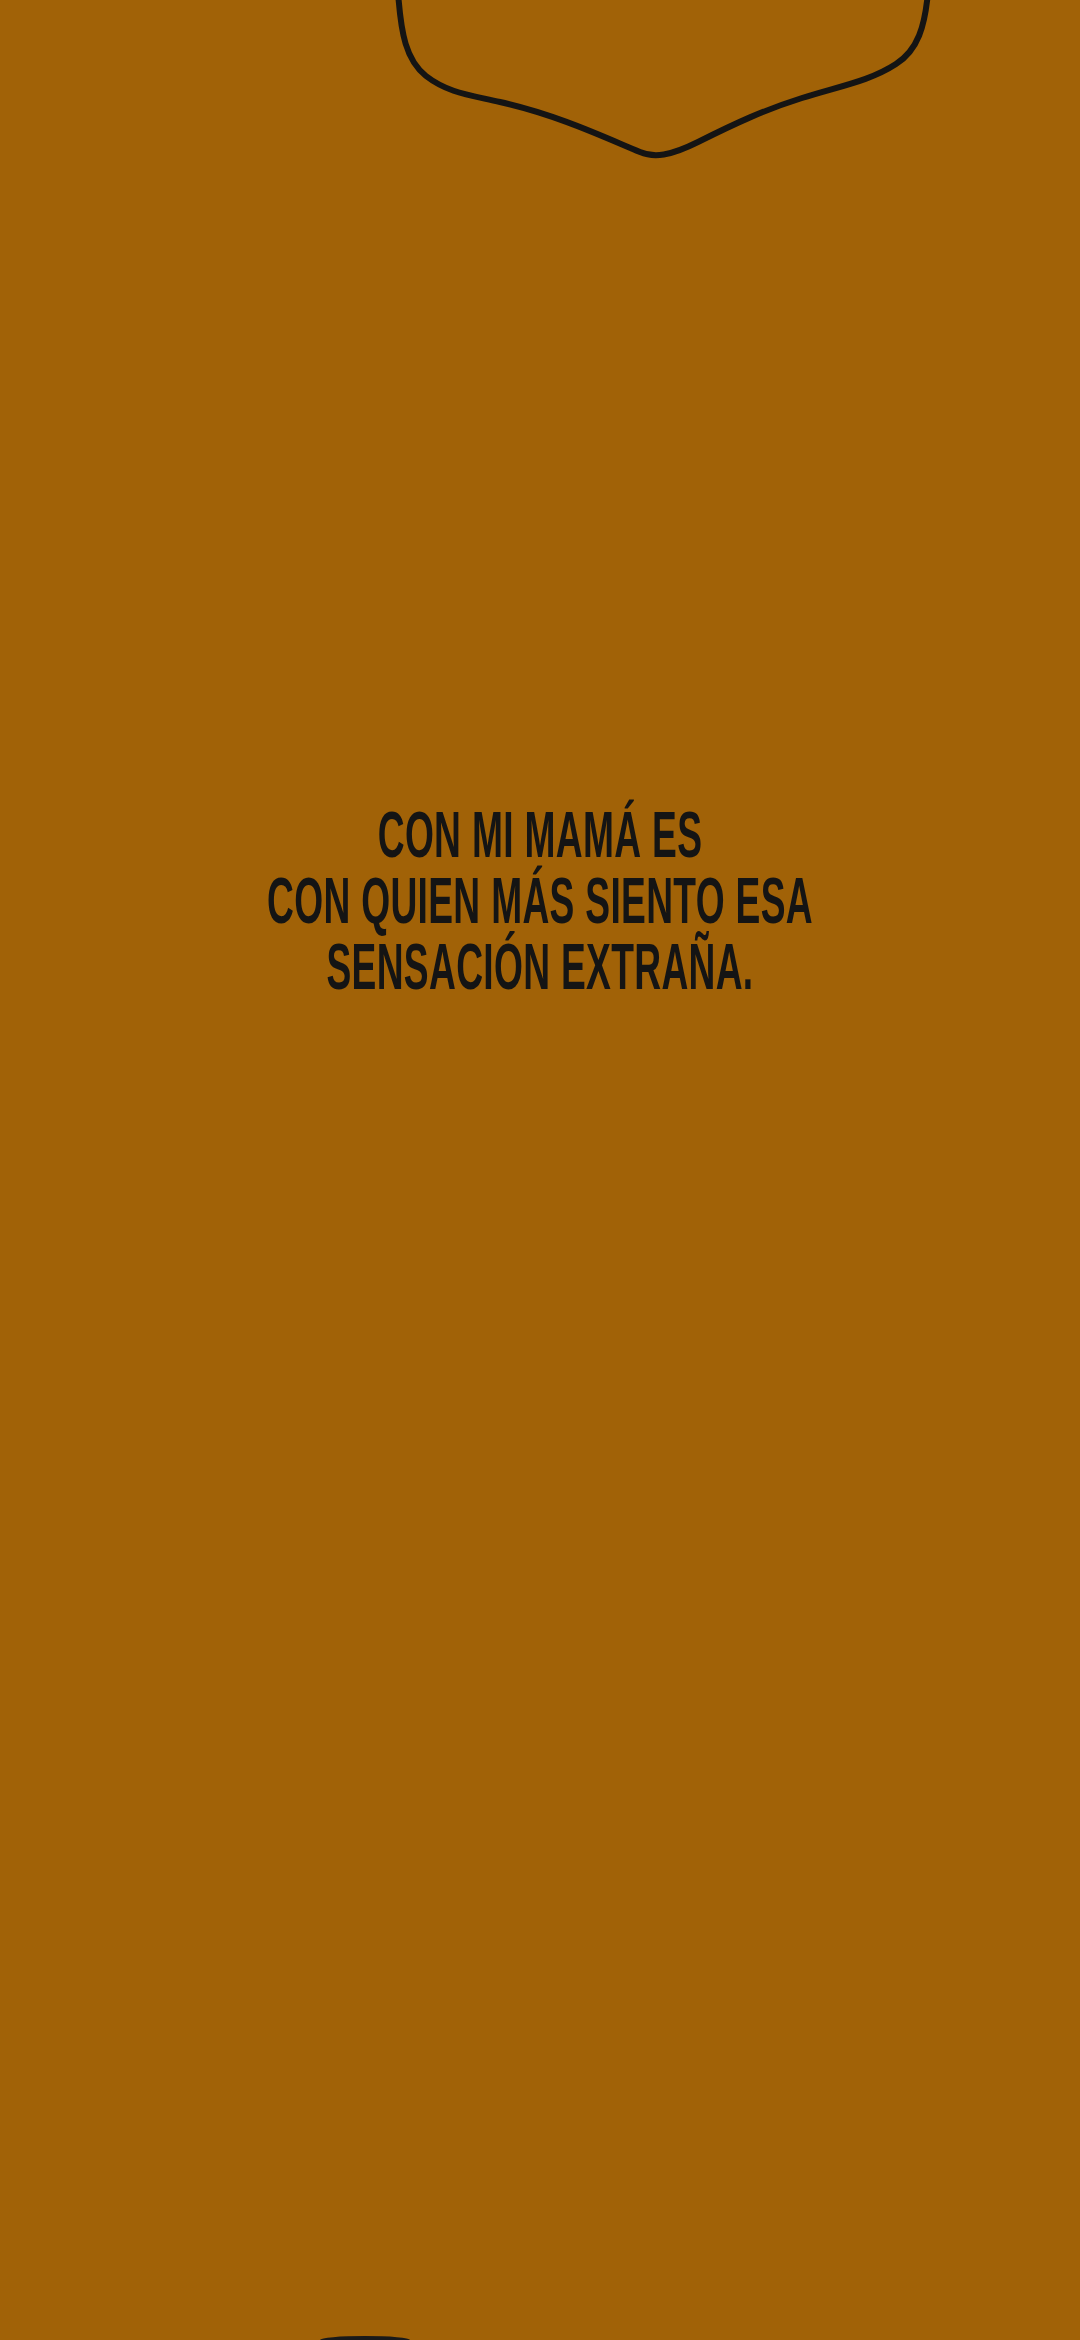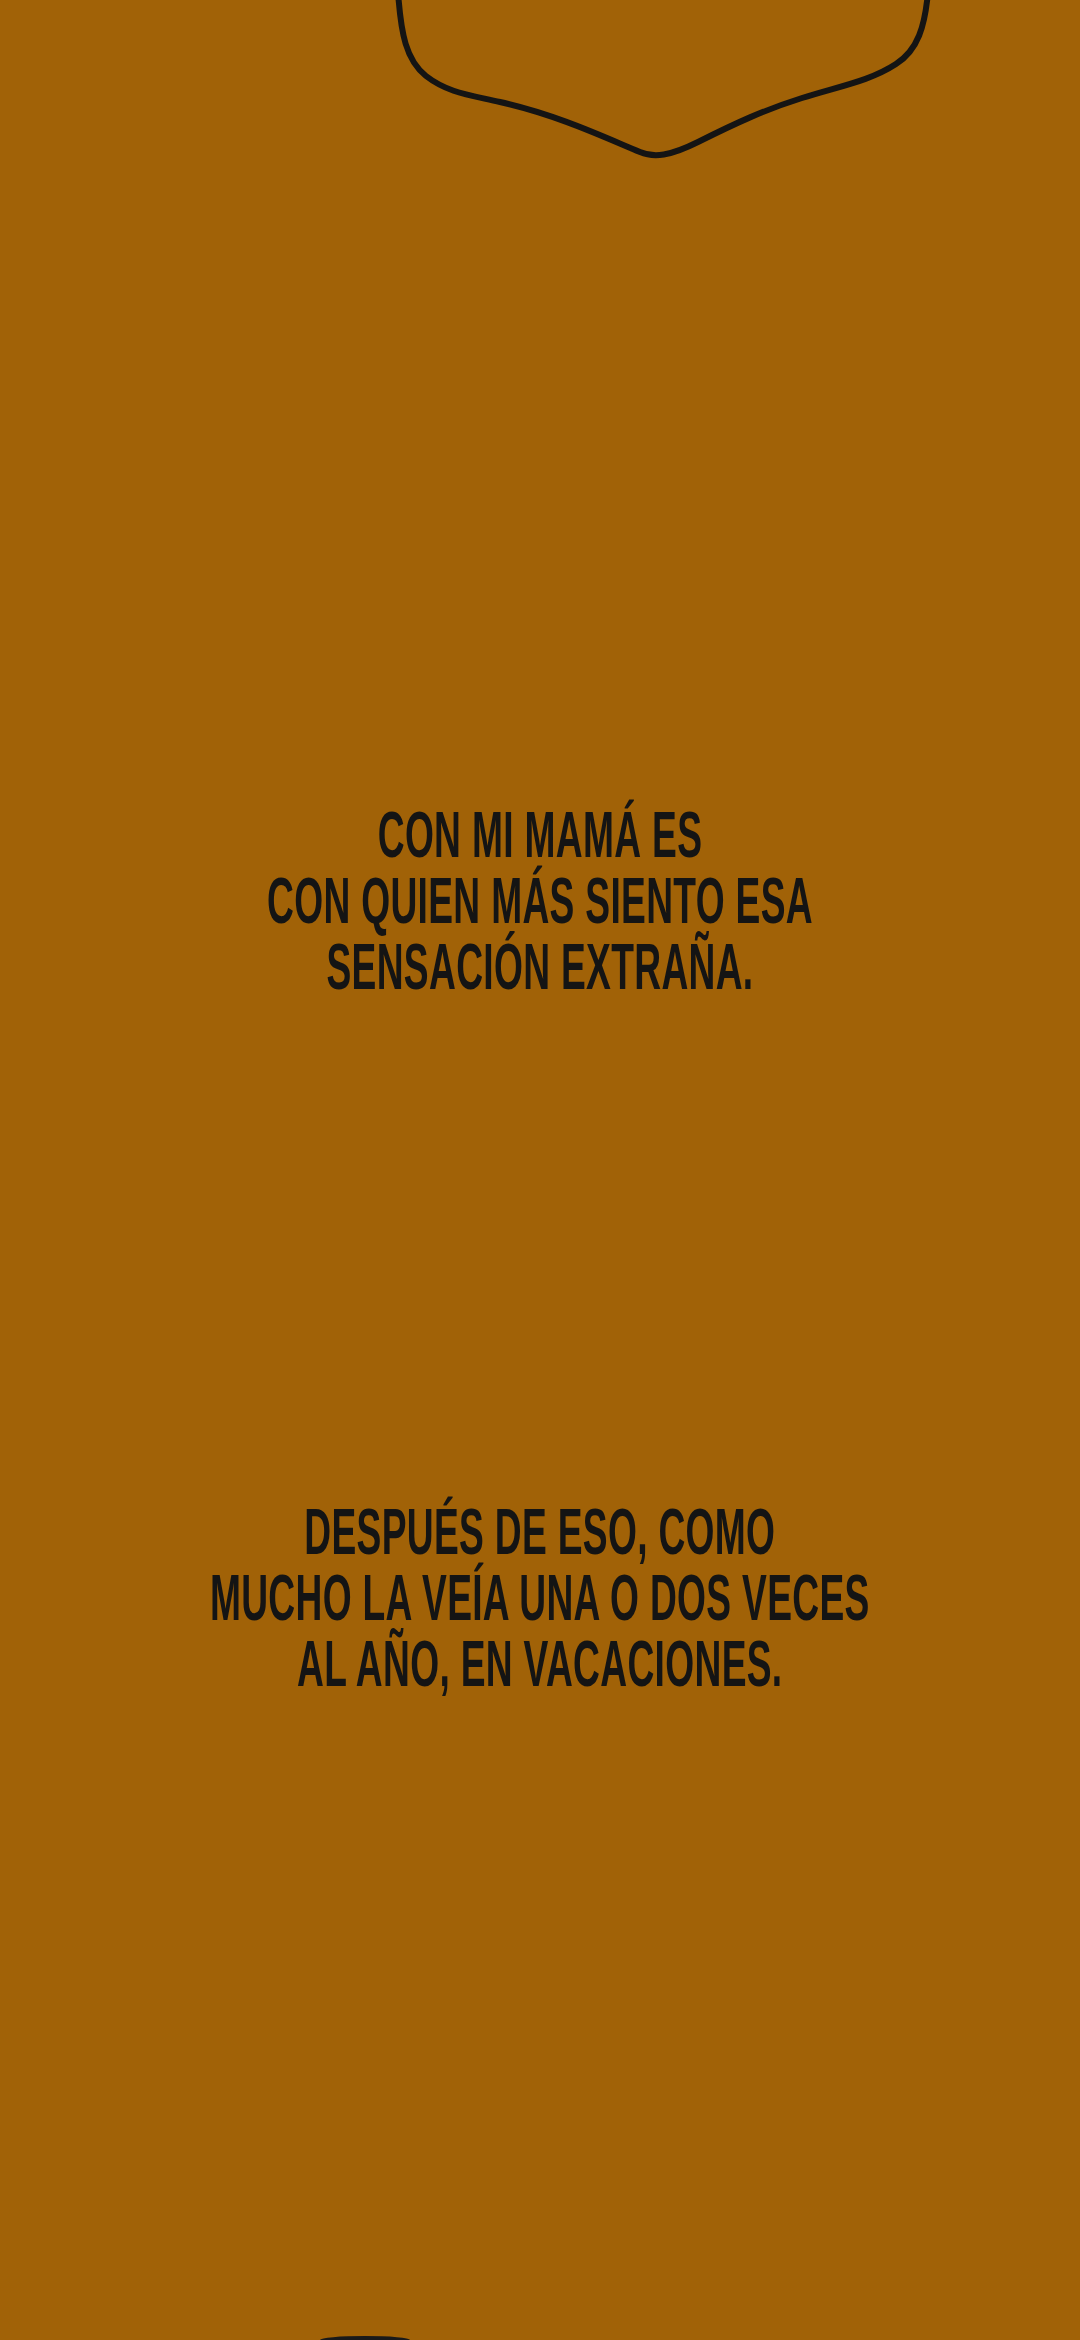--- a/index.html
+++ b/index.html
@@ -81,13 +81,6 @@
   </div>
 
 
-  <div class="tblock" style="top:1498px">
-    <div class="tinner">
-      <span class="tline">DESPUÉS DE ESO, COMO</span>
-      <span class="tline">MUCHO LA VEÍA UNA O DOS VECES</span>
-      <span class="tline">AL AÑO, EN VACACIONES.</span>
-    </div>
-  </div>
 
   <div class="bottom-sliver"></div>
 

